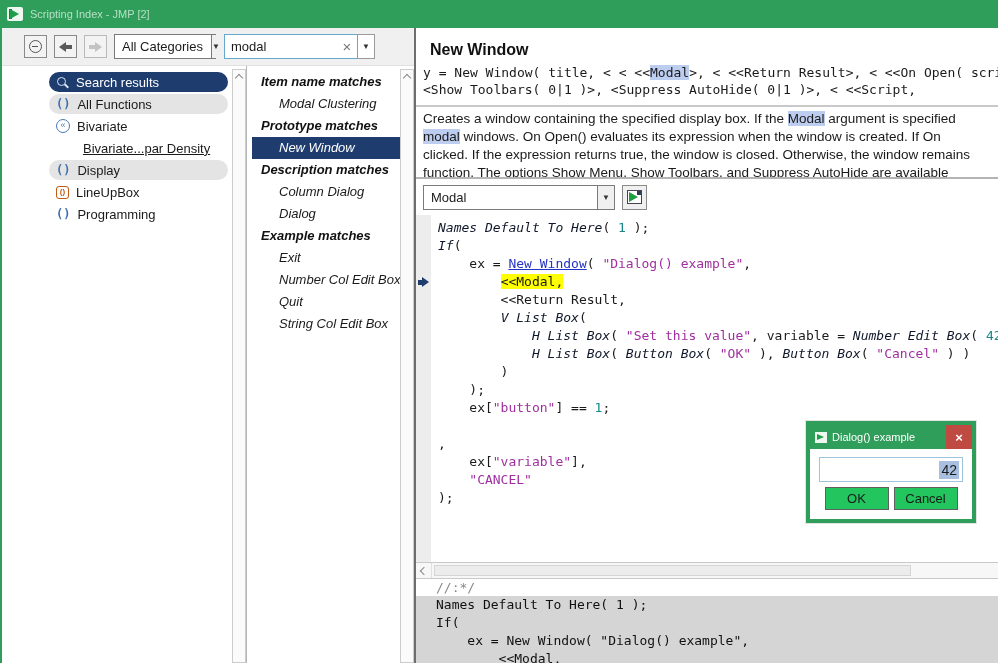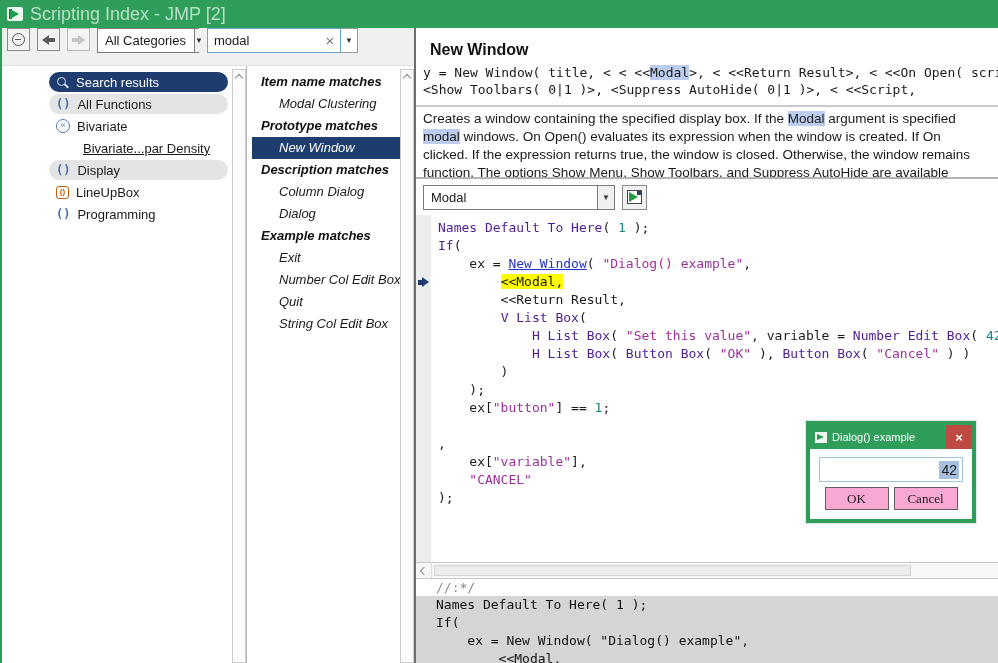--- a/index.html
+++ b/index.html
@@ -12,7 +12,7 @@
   .jmp-icon::after { content:""; position:absolute; left:3px; top:2px; width:0; height:0;
       border-left:9px solid #1f9e4a; border-top:5px solid transparent; border-bottom:5px solid transparent; }
   .jmp-icon::before { content:""; position:absolute; left:2px; top:2px; width:3px; height:10px; background:#2a5fa8; }
-  .titlebar-text { color:#b9dfc6; font-size:18px; }
+  .titlebar-text { color:#b9dfc6; font-size:11px; }
 
   .body { flex:1; display:flex; min-height:0; border-left:2px solid #2f9e5a; }
 

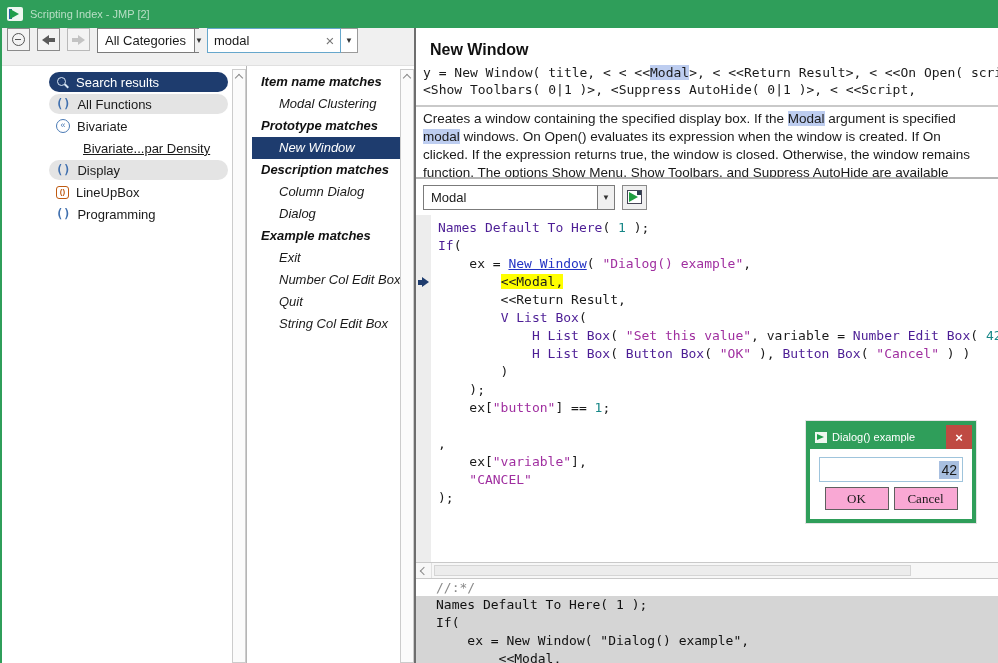--- a/index.html
+++ b/index.html
@@ -18,7 +18,7 @@
 
   
   .left-region { width:412px; flex:none; display:flex; flex-direction:column; }
-  .toolbar { height:38px; flex:none; background:#f0f0f0; border-bottom:1px solid #e0e0e0; display:flex; padding-left:5px; }
+  .toolbar { height:38px; flex:none; background:#f0f0f0; border-bottom:1px solid #e0e0e0; display:flex; align-items:center; padding-left:22px; }
   .tbtn { width:23px; height:23px; background:#f3f3f3; border:1px solid #8a8a8a; display:flex; align-items:center; justify-content:center; margin-right:7px; }
   .tbtn.disabled { border-color:#b9b9b9; }
   .circle-minus { width:13px; height:13px; border:1.5px solid #555; border-radius:50%; position:relative; }

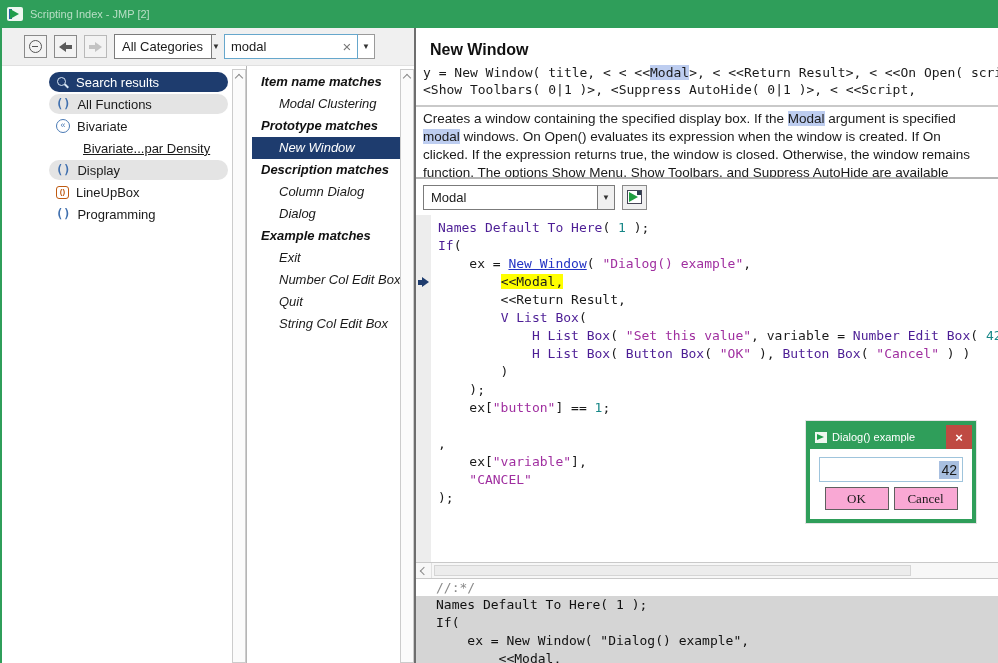--- a/index.html
+++ b/index.html
@@ -101,7 +101,7 @@
   .marker .stem { position:absolute; left:0; top:3px; width:5px; height:5px; background:#1e3c6e; }
   .code { flex:1; min-width:0; font-family:"DejaVu Sans Mono",monospace; font-size:13px; line-height:18px; padding:4px 0 0 7px; overflow:hidden; }
   .code-line { height:18px; white-space:pre; }
-  .cK { color:#4c1d95; }
+  .cK { color:#0f172a;font-style:italic; }
   .cS { color:#a02fa0; }
   .cN { color:#178787; }
   .cT { color:#1a1a1a; }

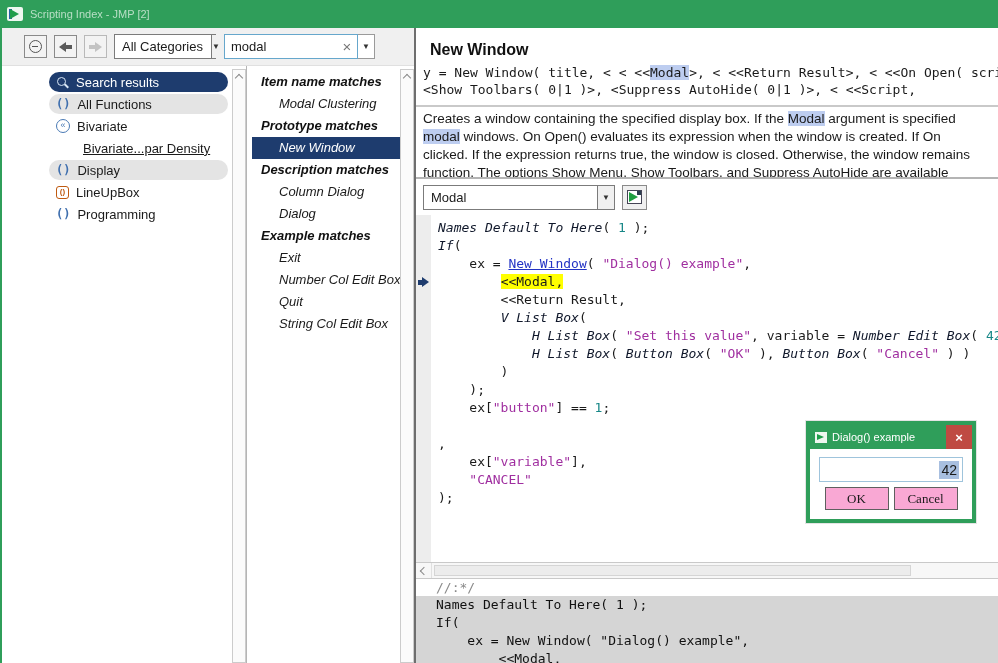--- a/index.html
+++ b/index.html
@@ -119,7 +119,7 @@
   .dlg-input { height:25px; border:1px solid #9fc4dc; display:flex; align-items:center; justify-content:flex-end; padding-right:3px; font-size:14px; }
   .dlg-sel { background:#a8bfe0; padding:1px 2px; color:#1a1a1a; }
   .dlg-buttons { margin-top:5px; display:flex; justify-content:center; gap:5px; }
-  .dlg-btn { width:64px; height:23px; background:#f9a8d4; border:1px solid #5f5f5f; font-family:Liberation Serif, serif; font-size:13px; color:#1a1a1a; }
+  .dlg-btn { width:64px; height:23px; background:#22c55e; border:1px solid #5f5f5f; font-family:Liberation Sans, sans-serif; font-size:13px; color:#1a1a1a; }
 
   
   .hscroll { height:17px; flex:none; background:#f7f7f7; border-top:1px solid #c9c9c9; border-bottom:1px solid #c9c9c9; display:flex; align-items:center; }

